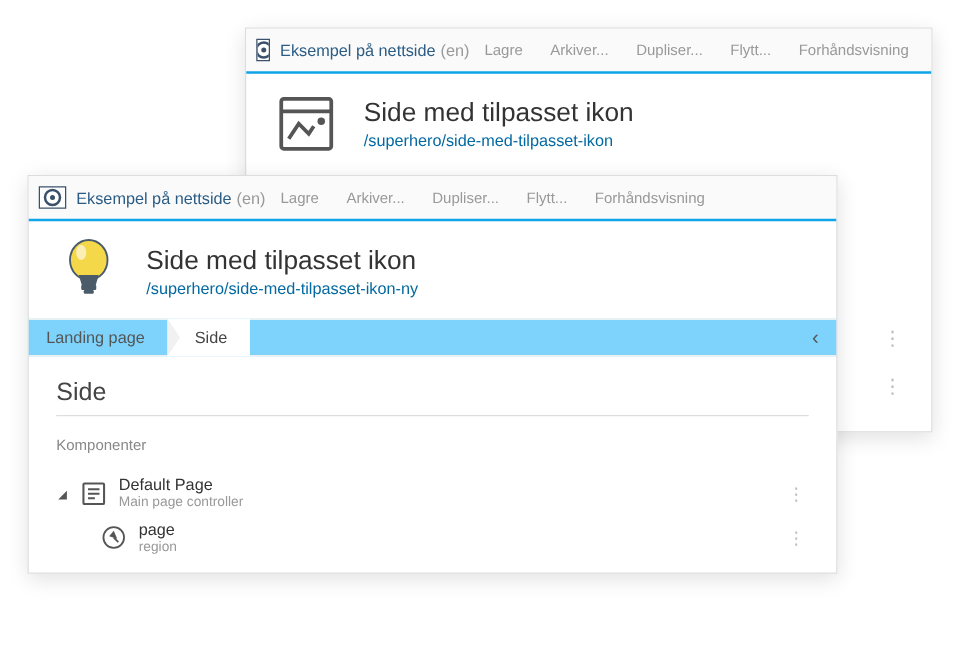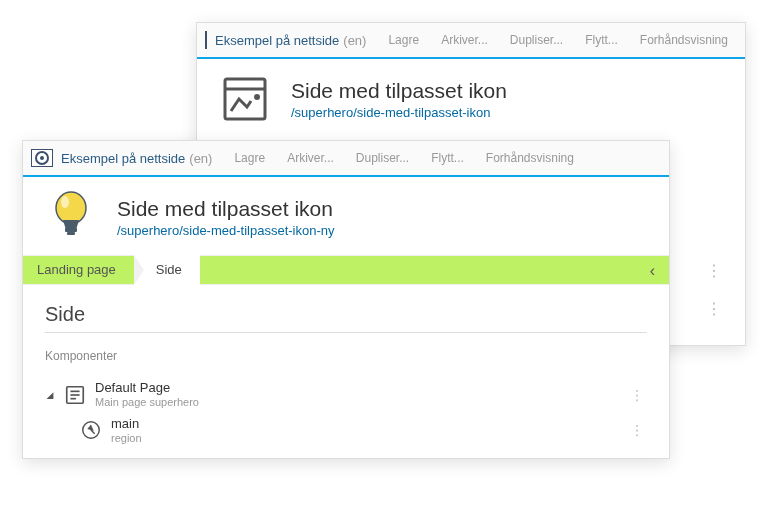--- a/index.html
+++ b/index.html
@@ -76,7 +76,6 @@
   .site-lang {
     color: #999;
     font-size: 13px;
-    margin-right: 10px;
   }
   .topbar-action {
     color: #999;

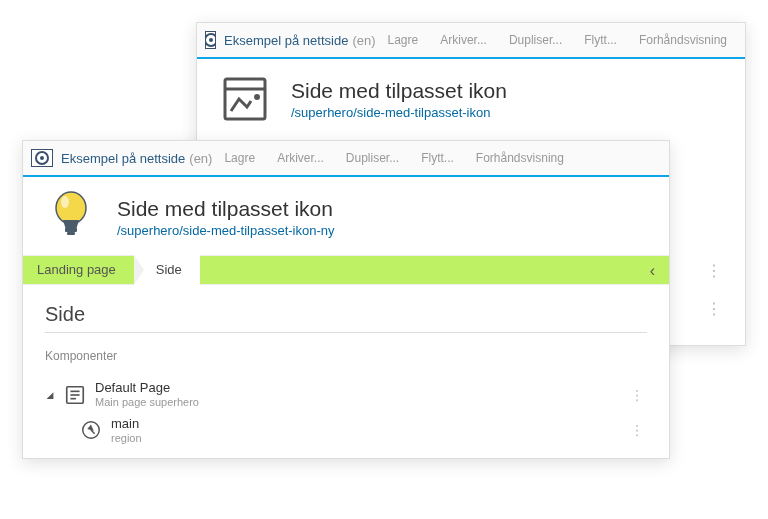--- a/index.html
+++ b/index.html
@@ -118,7 +118,7 @@
   .breadcrumb {
     display: flex;
     align-items: center;
-    background: #bef264;
+    background: #7dd3fc;
     height: 30px;
     font-size: 13px;
     position: relative;

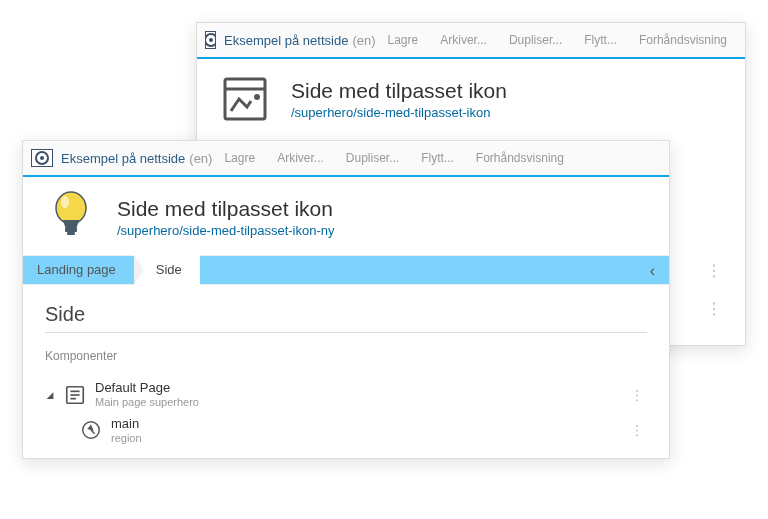--- a/index.html
+++ b/index.html
@@ -311,7 +311,7 @@
         </span>
         <span class="tree-labels">
           <div class="tree-label-main">Default Page</div>
-          <div class="tree-label-sub">Main page superhero</div>
+          <div class="tree-label-sub">Main page controller</div>
         </span>
         <span class="handle">⋮</span>
       </div>

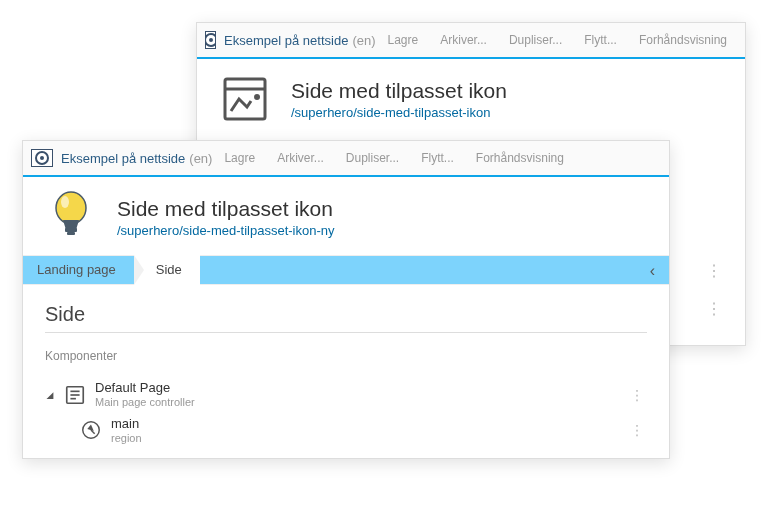--- a/index.html
+++ b/index.html
@@ -324,7 +324,7 @@
           </svg>
         </span>
         <span class="tree-labels">
-          <div class="tree-label-main">main</div>
+          <div class="tree-label-main">page</div>
           <div class="tree-label-sub">region</div>
         </span>
         <span class="handle">⋮</span>

